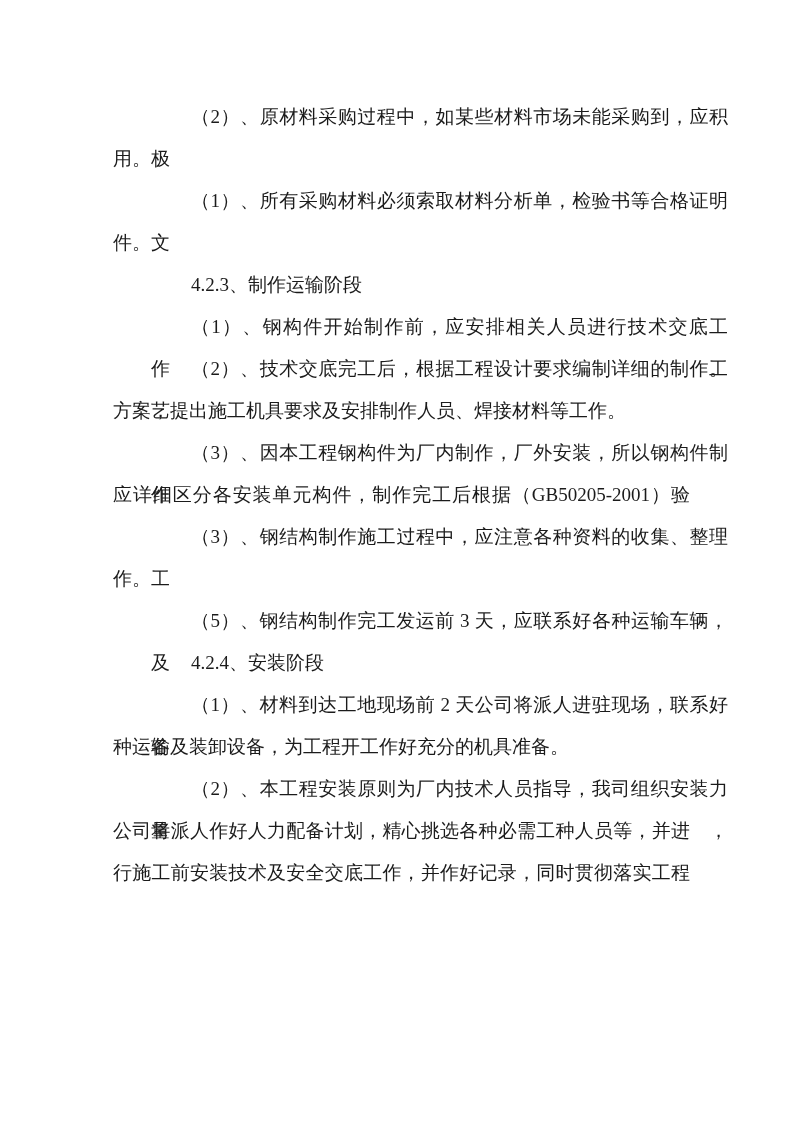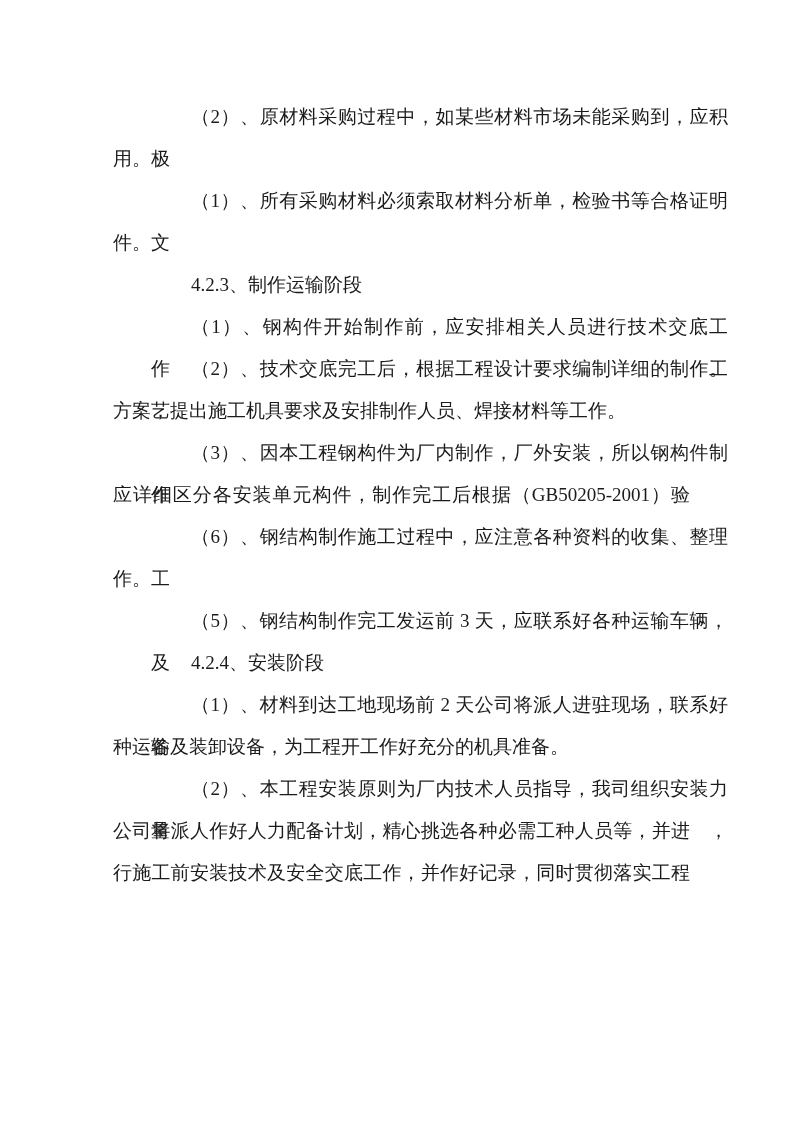--- a/index.html
+++ b/index.html
@@ -51,7 +51,7 @@
   <div class="doc-line">方案，提出施工机具要求及安排制作人员、焊接材料等工作。</div>
   <div class="doc-line ind jst">（3）、因本工程钢构件为厂内制作，厂外安装，所以钢构件制作</div>
   <div class="doc-line jst">应详细区分各安装单元构件，制作完工后根据（GB50205-2001）验</div>
-  <div class="doc-line ind jst">（6）、钢结构制作施工过程中，应注意各种资料的收集、整理工</div>
+  <div class="doc-line ind jst">（3）、钢结构制作施工过程中，应注意各种资料的收集、整理工</div>
   <div class="doc-line">作。</div>
   <div class="doc-line ind jst">（5）、钢结构制作完工发运前 3 天，应联系好各种运输车辆，及</div>
   <div class="doc-line ind">4.2.4、安装阶段</div>

